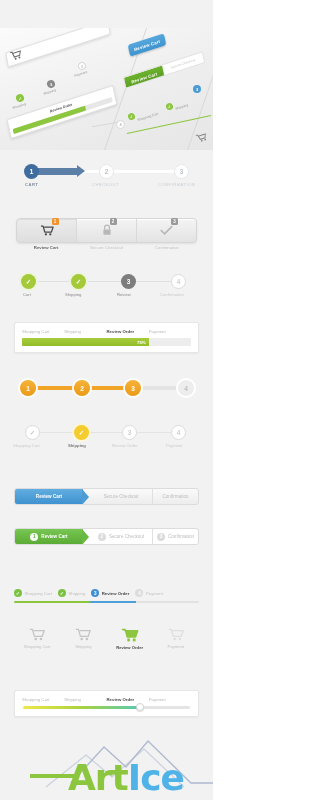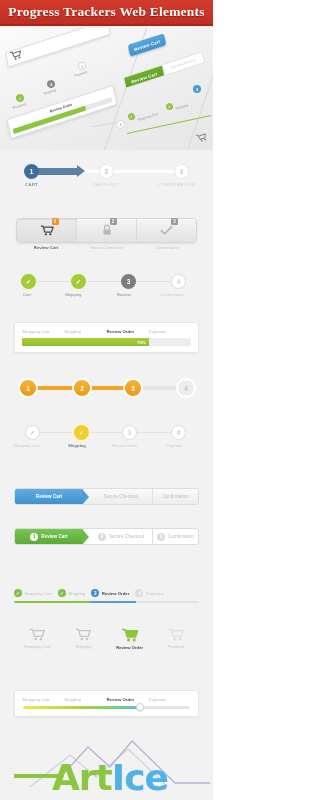--- a/index.html
+++ b/index.html
@@ -227,9 +227,6 @@
 
 <div id="page">
 
-  <div class="banner">
-    <div class="banner-title">Progress Trackers Web Elements</div>
-  </div>
 
   <div class="hero">
     <div class="divider d1"></div>

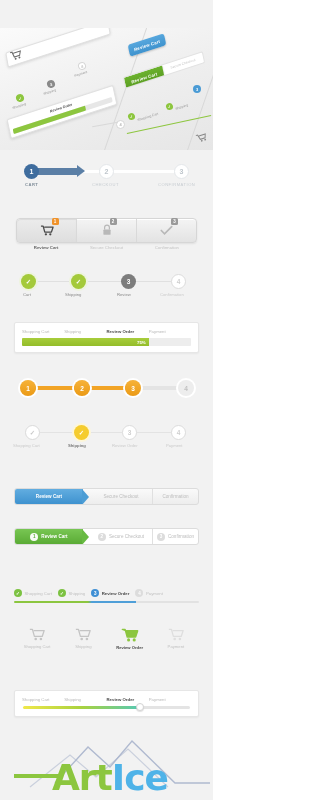--- a/index.html
+++ b/index.html
@@ -212,7 +212,7 @@
     box-shadow: 0 1px 1px rgba(0,0,0,.12); }
 
   
-  .wm { position: absolute; left: 0; bottom: 0; width: 213px; height: 75px;
+  .wm { position: absolute; left: 16px; bottom: 0; width: 213px; height: 75px;
     overflow: hidden; pointer-events: none; }
   .wm-text { position: absolute; left: 52px; bottom: 4px;
     font-family: "DejaVu Sans", sans-serif; font-size: 36px; font-weight: bold;

